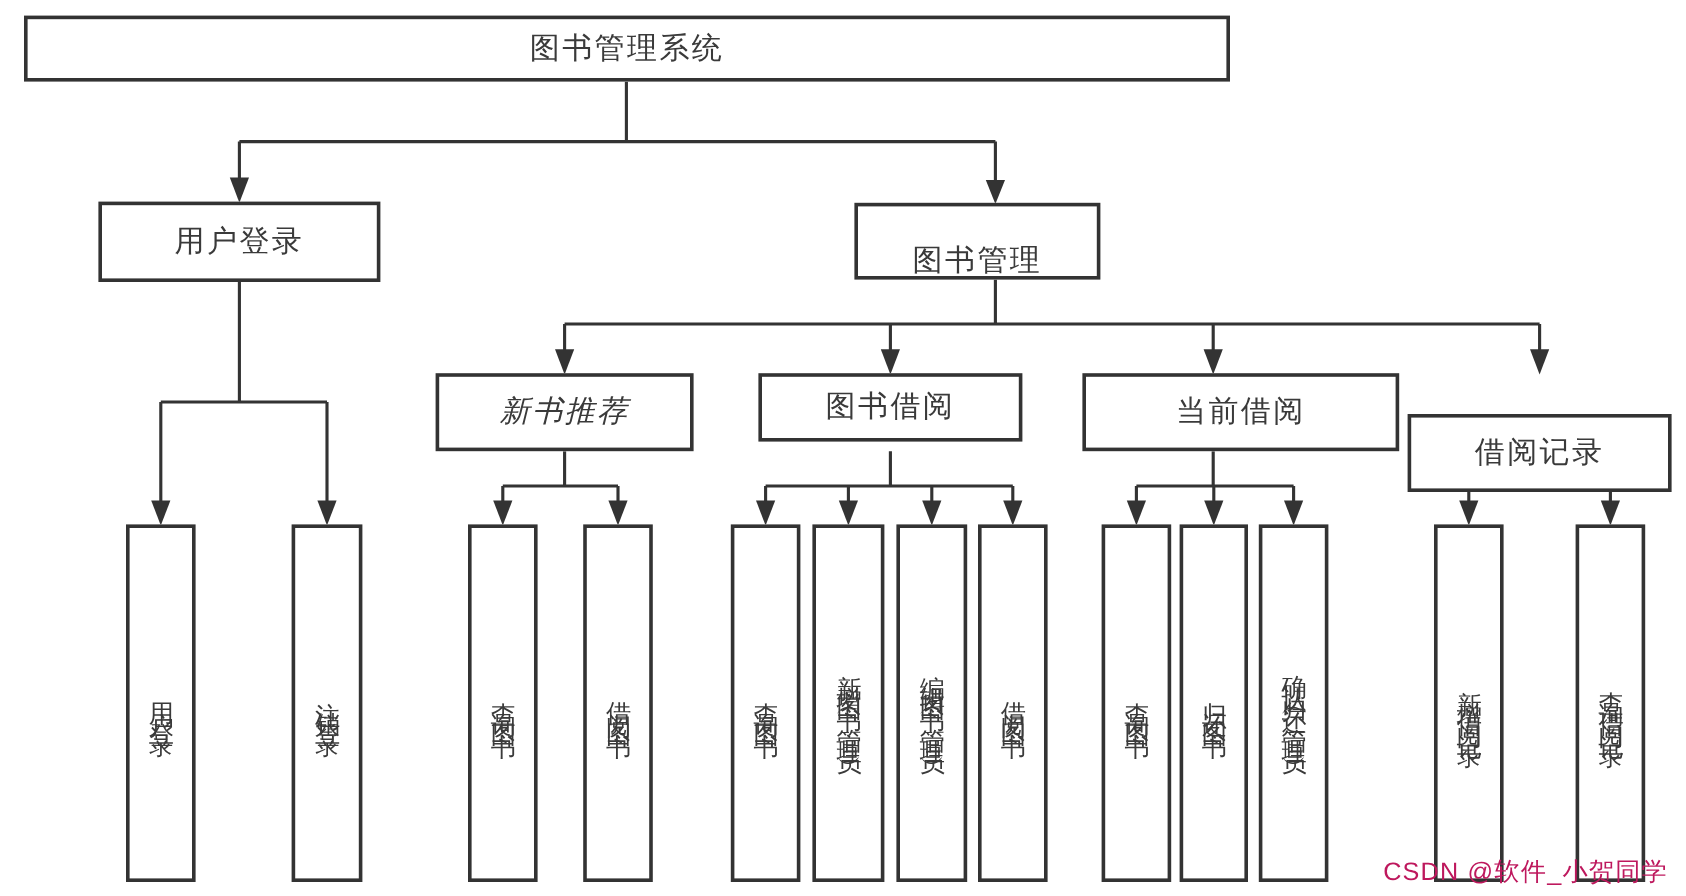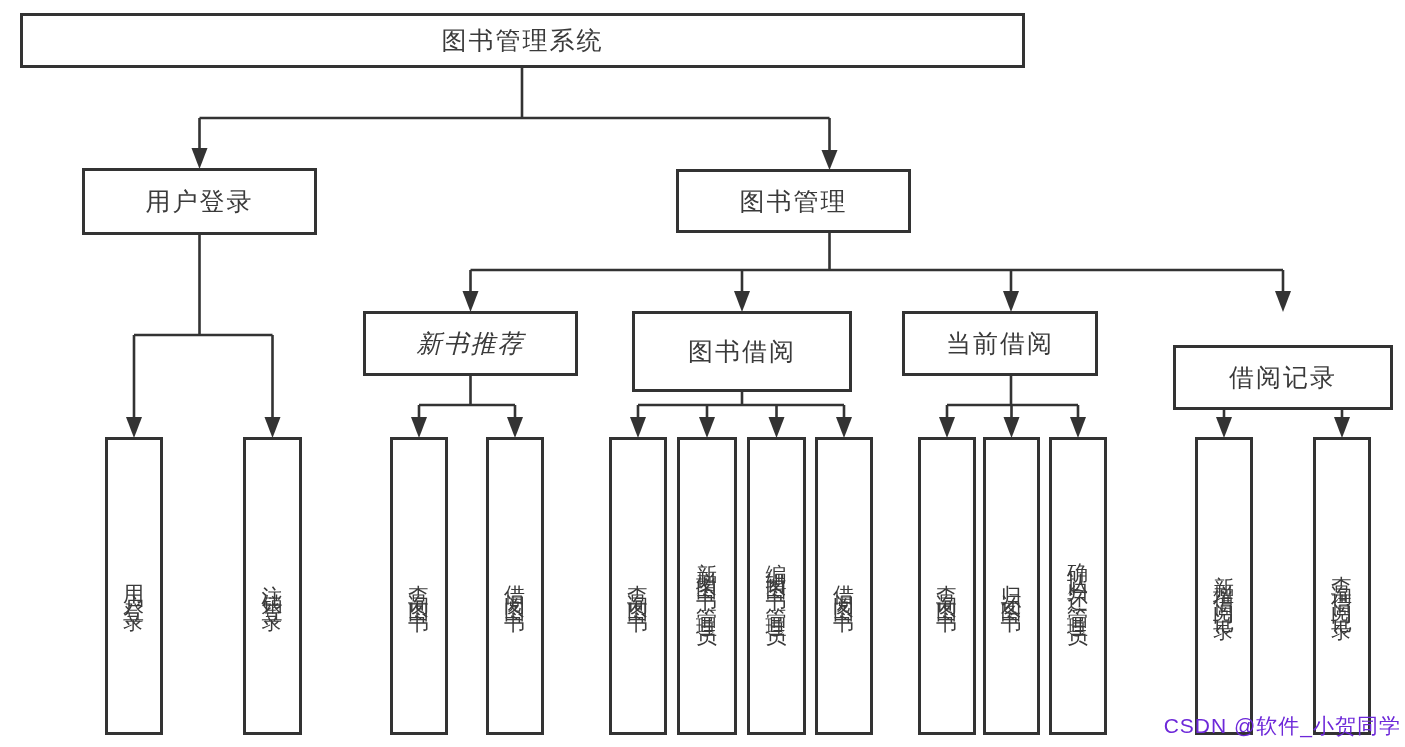--- a/index.html
+++ b/index.html
@@ -48,7 +48,7 @@
   
   .n-root     { left: 20px;  top: 13px;  width: 1005px; height: 55px; }
   .n-login    { left: 82px;  top: 168px; width: 235px;  height: 67px; }
-  .n-mgmt     { left: 676px; top: 169px; width: 235px;  height: 64px; }
+  .n-mgmt     { left: 712px; top: 169px; width: 205px;  height: 64px; align-items: flex-end; }
   .n-new      { left: 363px; top: 311px; width: 215px;  height: 65px; font-style: italic; }
   .n-borrow   { left: 632px; top: 311px; width: 220px;  height: 81px; }
   .n-current  { left: 902px; top: 311px; width: 196px;  height: 65px; }

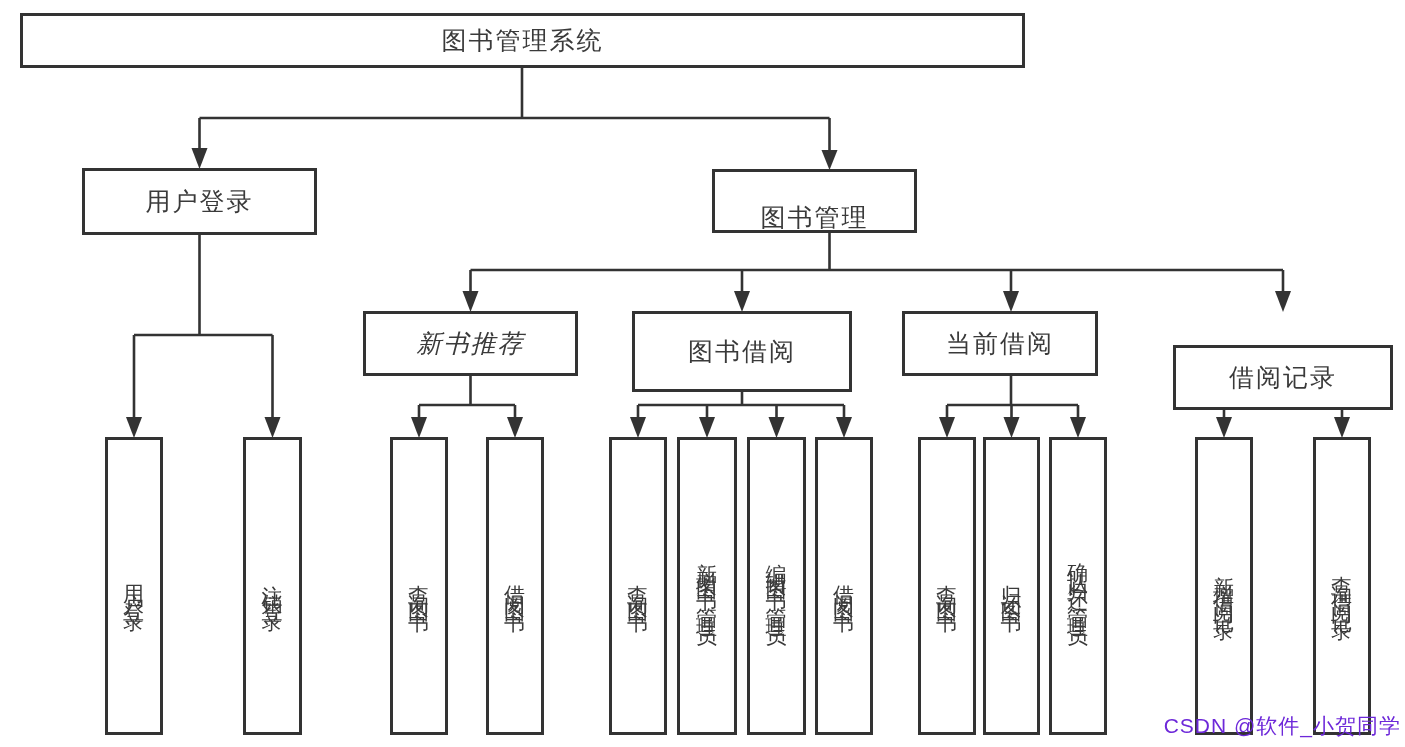--- a/index.html
+++ b/index.html
@@ -50,7 +50,7 @@
   .n-login    { left: 82px;  top: 168px; width: 235px;  height: 67px; }
   .n-mgmt     { left: 712px; top: 169px; width: 205px;  height: 64px; align-items: flex-end; }
   .n-new      { left: 363px; top: 311px; width: 215px;  height: 65px; font-style: italic; }
-  .n-borrow   { left: 632px; top: 311px; width: 220px;  height: 81px; }
+  .n-borrow   { left: 632px; top: 311px; width: 220px;  height: 57px; }
   .n-current  { left: 902px; top: 311px; width: 196px;  height: 65px; }
   .n-records  { left: 1173px;top: 311px; width: 220px;  height: 65px; margin-top: 34px; }
   .leaf       { top: 437px;  height: 298px; }

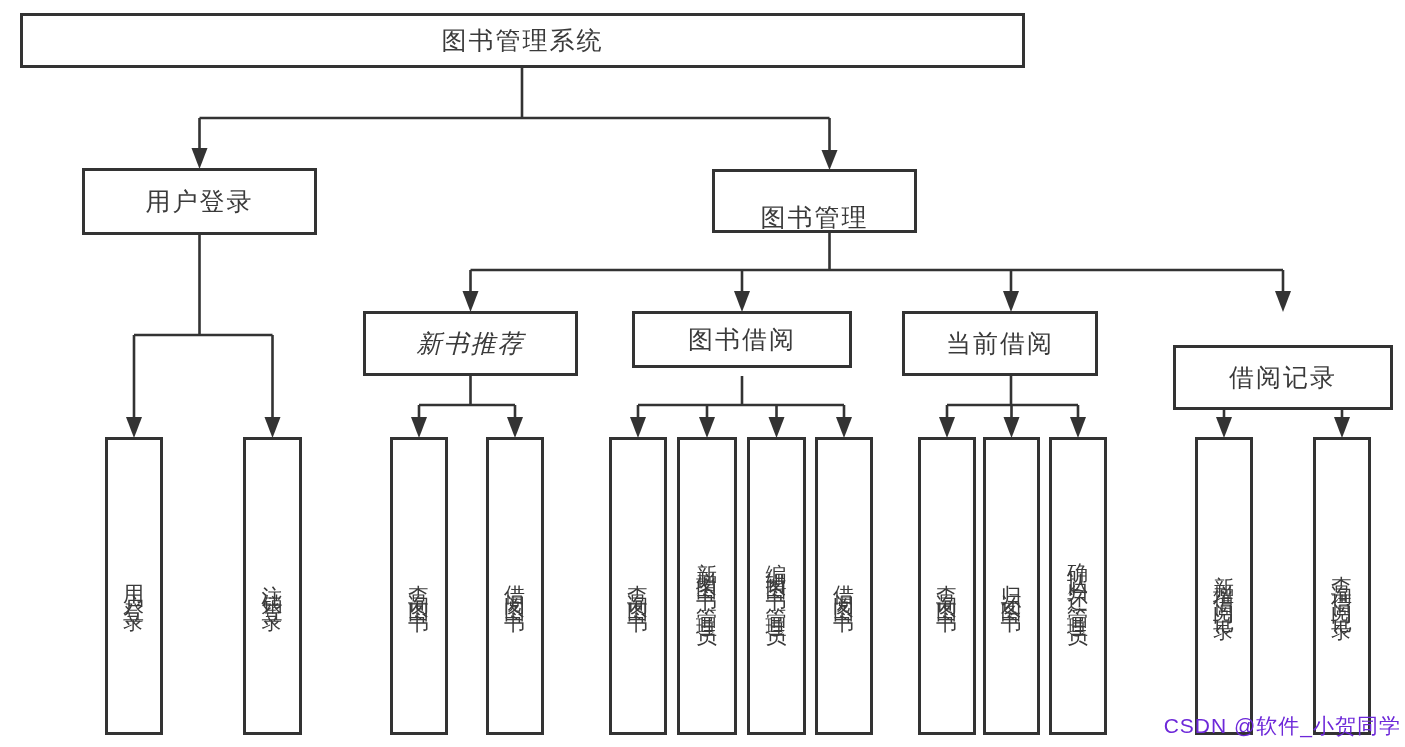--- a/index.html
+++ b/index.html
@@ -51,7 +51,7 @@
   .n-mgmt     { left: 712px; top: 169px; width: 205px;  height: 64px; align-items: flex-end; }
   .n-new      { left: 363px; top: 311px; width: 215px;  height: 65px; font-style: italic; }
   .n-borrow   { left: 632px; top: 311px; width: 220px;  height: 57px; }
-  .n-current  { left: 902px; top: 311px; width: 196px;  height: 65px; }
+  .n-current  { left: 902px; top: 311px; width: 264px;  height: 65px; }
   .n-records  { left: 1173px;top: 311px; width: 220px;  height: 65px; margin-top: 34px; }
   .leaf       { top: 437px;  height: 298px; }
   .n-l-login1 { left: 105px;  width: 58px; }

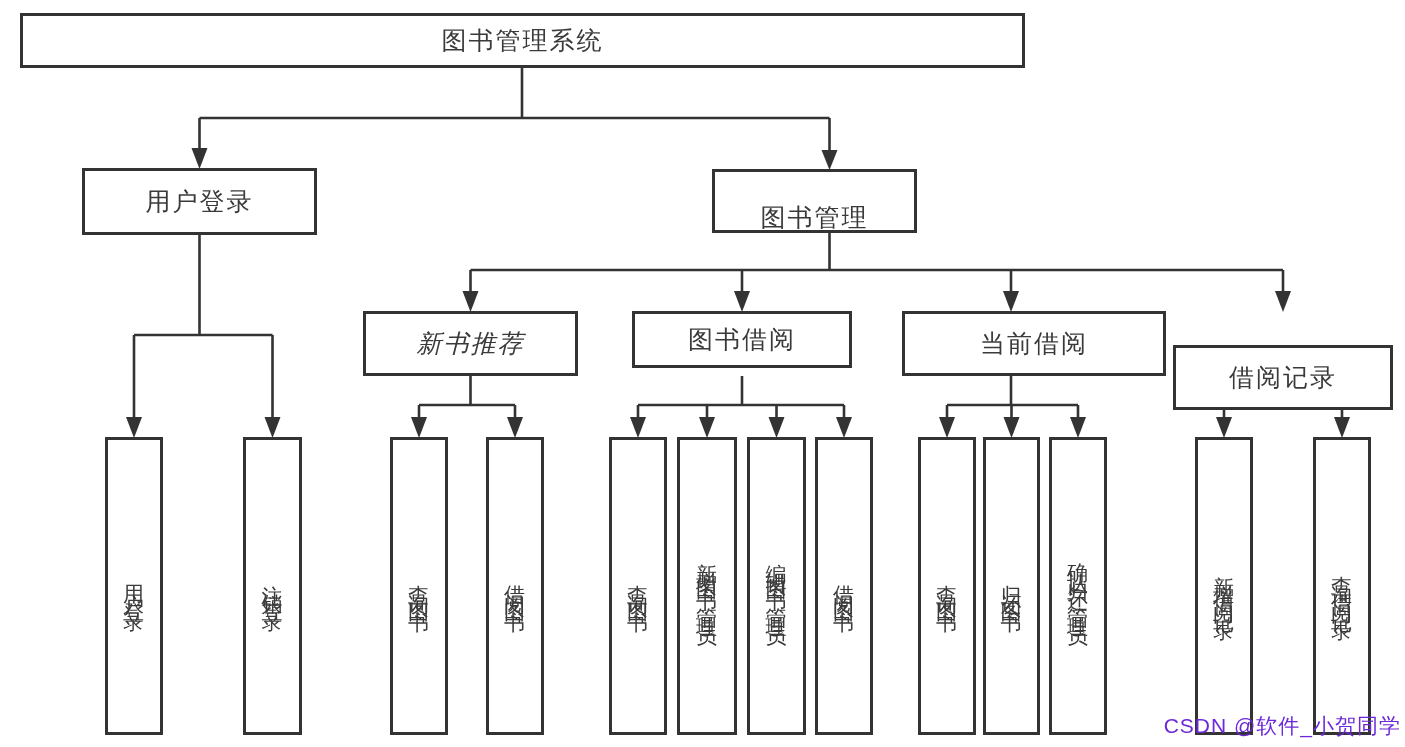--- a/index.html
+++ b/index.html
@@ -69,10 +69,10 @@
   .n-l-rec2   { left: 1313px; width: 58px; }
   .watermark {
     position: absolute;
-    right: 4px;
+    right: 15px;
     top: 712px;
     font-size: 21px;
-    color: #6d28d9;
+    color: #be185d;
     letter-spacing: 1px;
     white-space: nowrap;
     z-index: 5;

